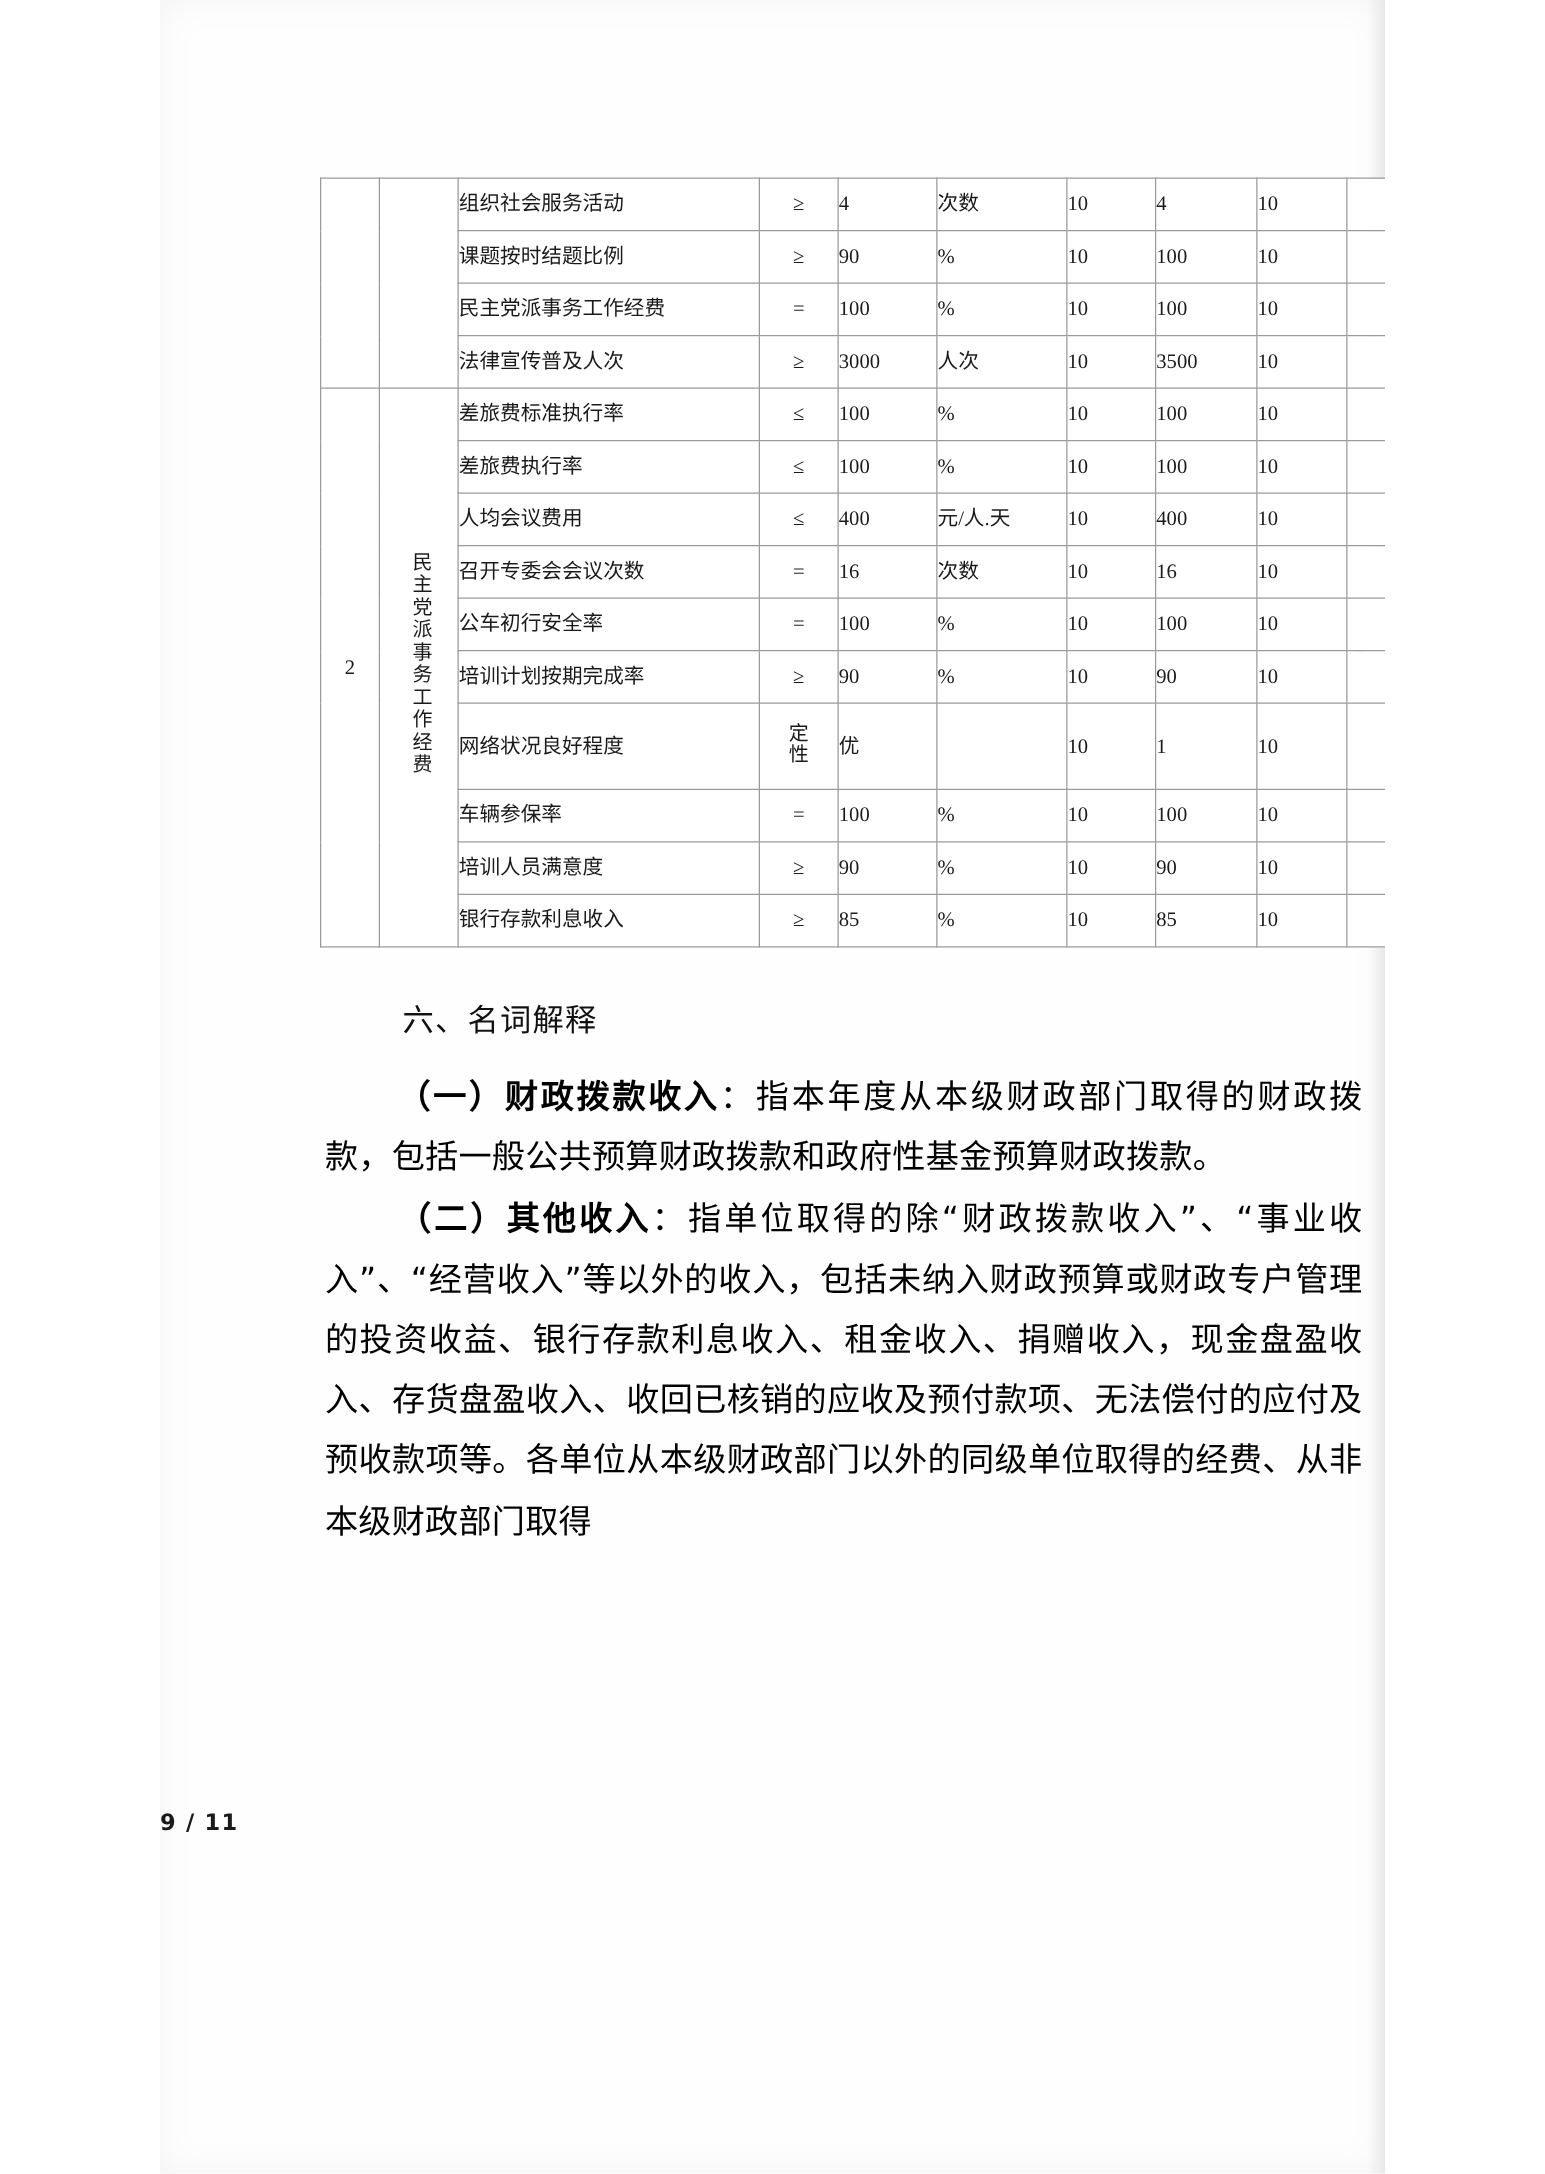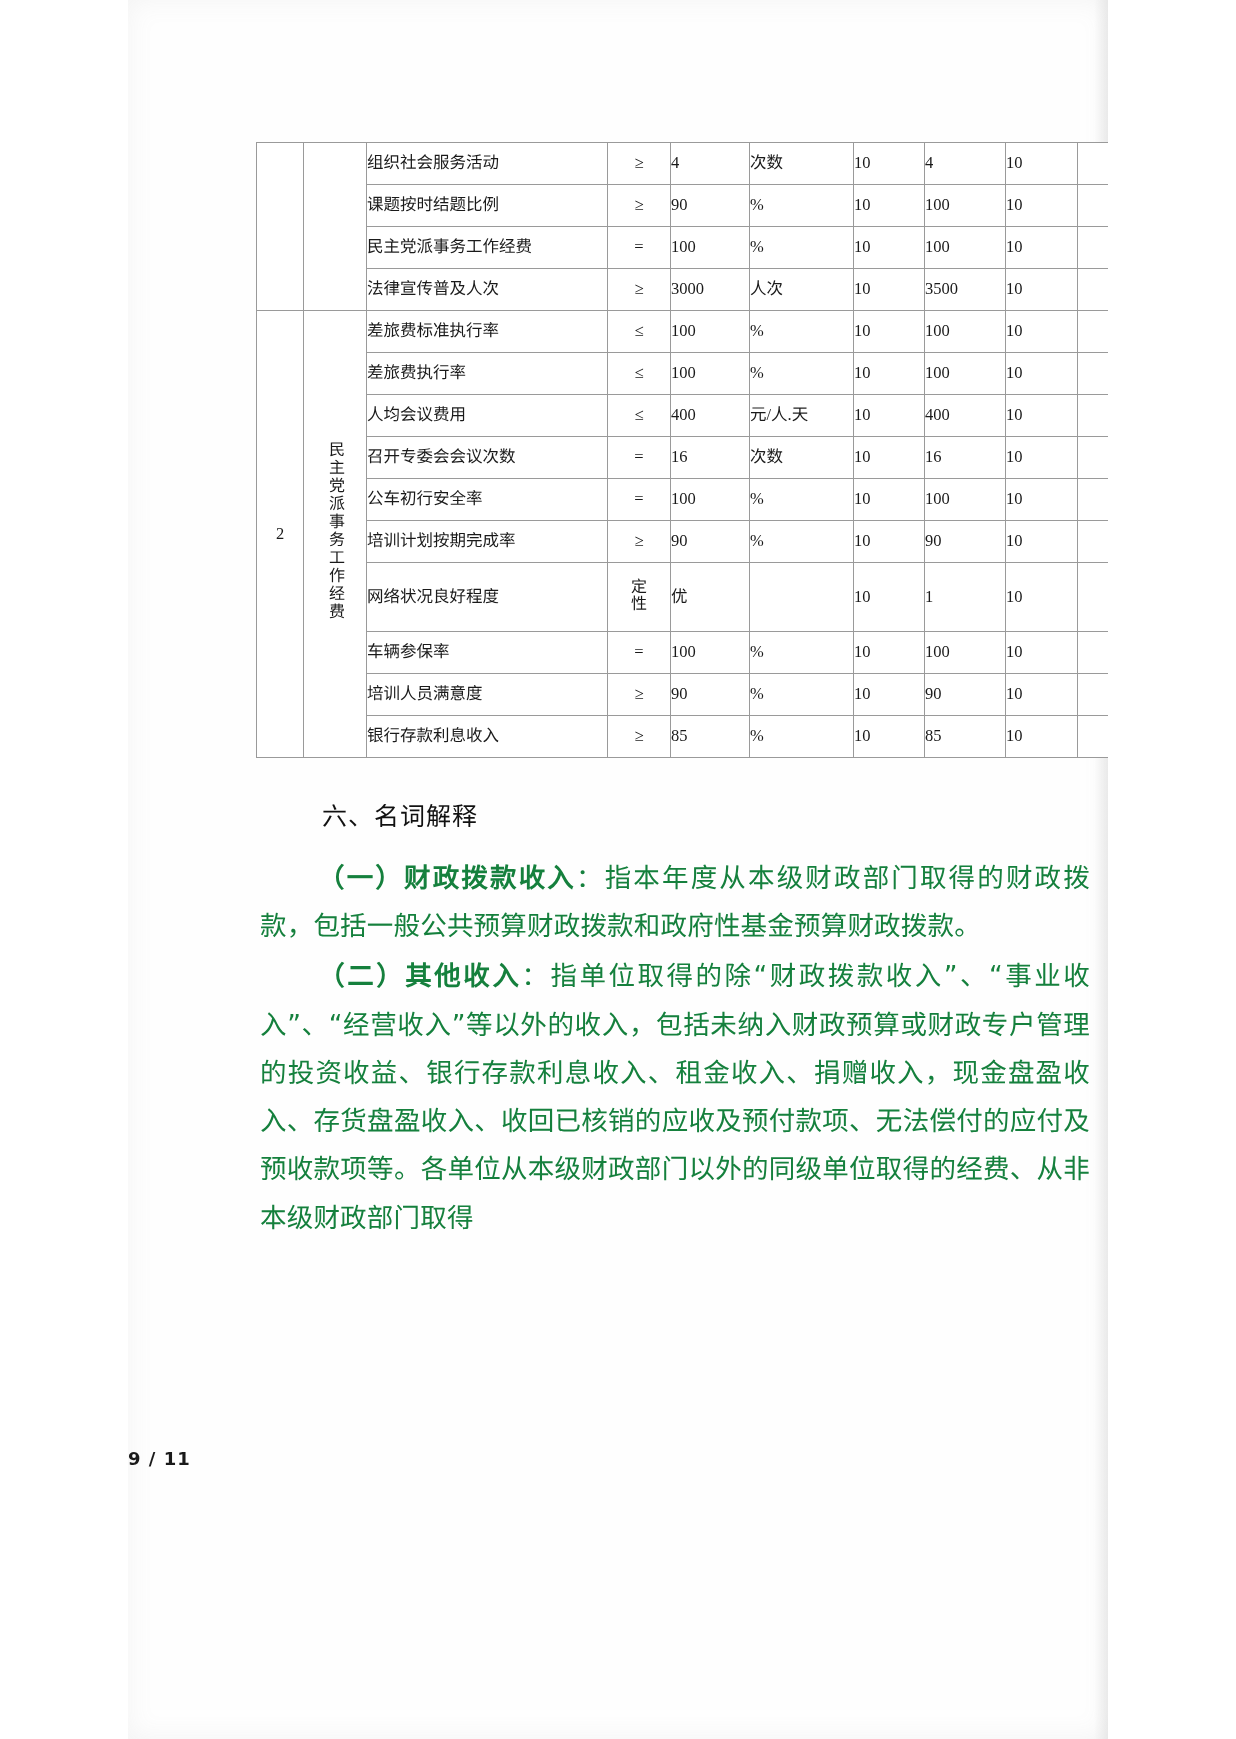--- a/index.html
+++ b/index.html
@@ -120,7 +120,7 @@
     margin: 0 0 2px 0;
     text-align: justify;
     text-justify: inter-ideograph;
-    color: #15803d;
+    color: #000000;
     letter-spacing: 0.2px;
   }
   .para .indent { display: inline-block; width: 56px; }

